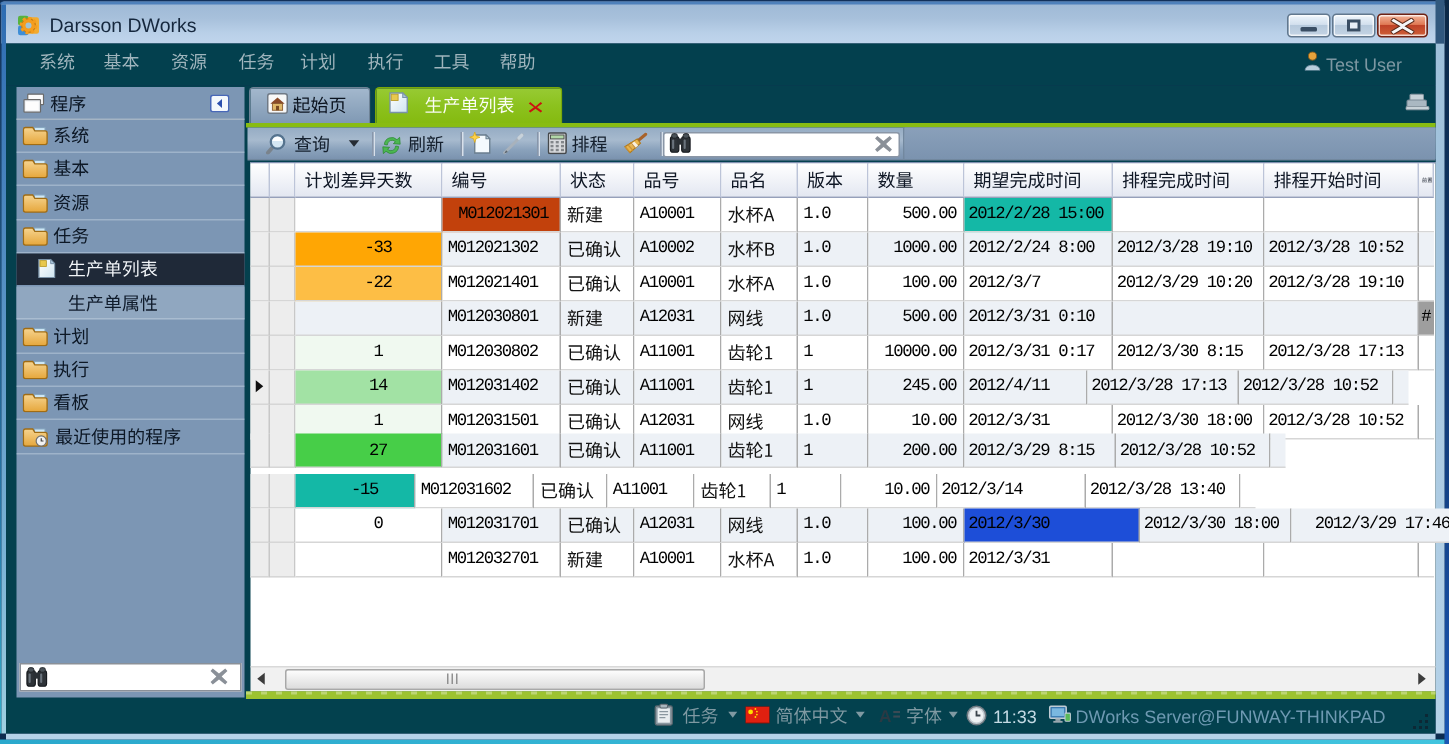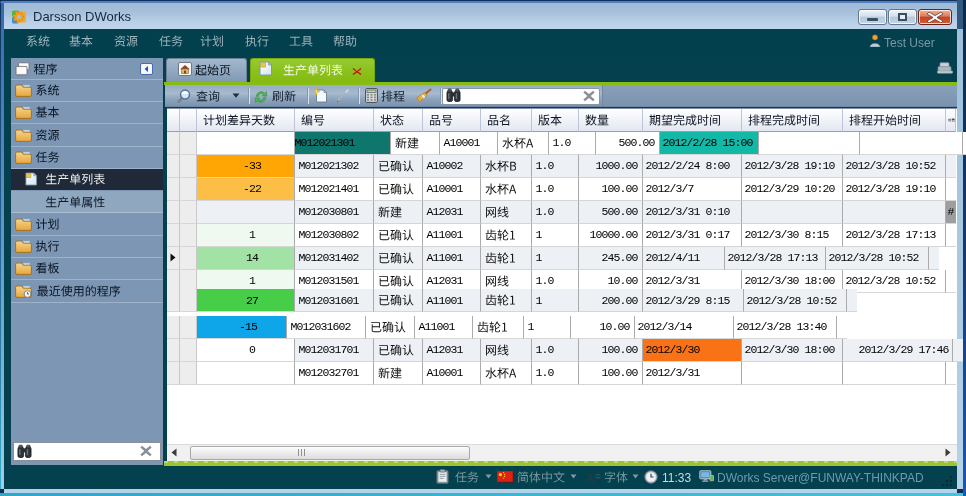--- a/index.html
+++ b/index.html
@@ -561,7 +561,7 @@
     <div style="width:13px;background:#ededed;border-right-color:#c8c8c8"></div>
     <div style="width:17px;background:#ededed;border-right-color:#c8c8c8"></div>
     <div class="mono" style="width:98px;background:#ffffff;justify-content:center;padding-left:14px"></div>
-    <div class="mono" style="width:96px;background:#0f766e;padding-left:0">M012021301</div>
+    <div class="mono" style="width:79px;background:#c2410c;padding-left:11px">M012021301</div>
     <div style="width:49px;background:#ffffff;padding-left:4px;color:#141414">
       <svg class="z" width="24.0" height="12" viewBox="0 0 2000 1000">
         <use href="#g65b0" x="0"></use>

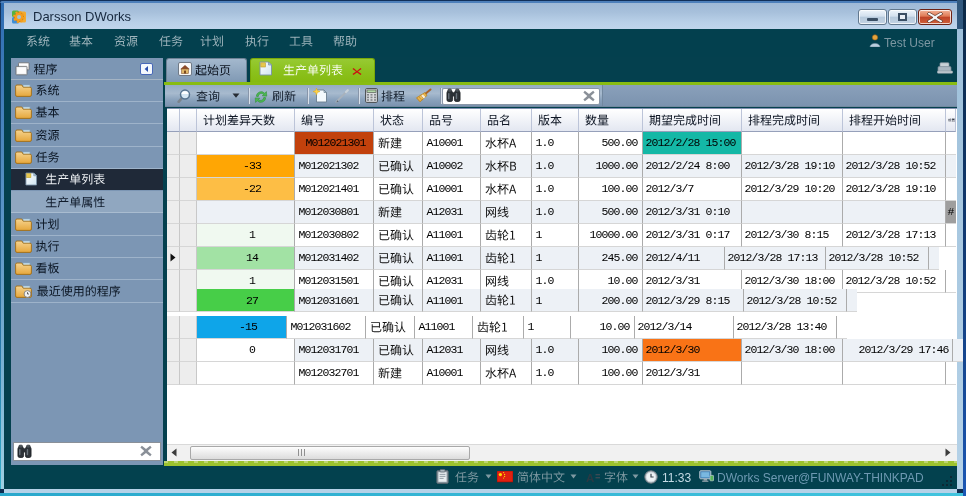--- a/index.html
+++ b/index.html
@@ -777,7 +777,7 @@
 <div class="row" style="left:166.5px;top:315.5px">
     <div style="width:13px;background:#ededed;border-right-color:#c8c8c8"></div>
     <div style="width:17px;background:#ededed;border-right-color:#c8c8c8"></div>
-    <div class="mono" style="width:90px;background:#0ea5e9;justify-content:center;padding-left:14px">-15</div>
+    <div class="mono" style="width:80px;background:#14b8a6;justify-content:center;padding-left:14px">-15</div>
     <div class="mono" style="width:79px;background:#ffffff;padding-left:4px">M012031602</div>
     <div style="width:49px;background:#ffffff;padding-left:4px;color:#141414">
       <svg class="z" width="36.0" height="12" viewBox="0 0 3000 1000">

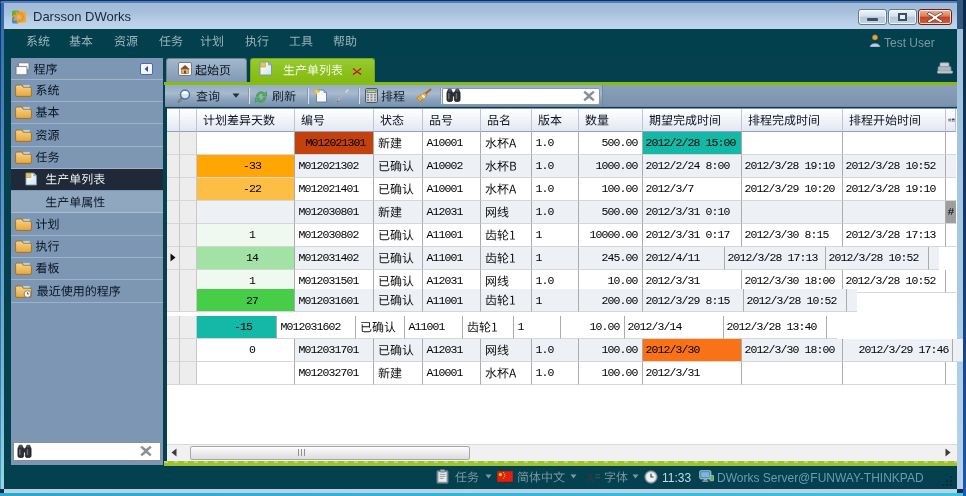--- a/index.html
+++ b/index.html
@@ -821,7 +821,7 @@
     </div>
     <div class="mono" style="width:47px;background:#edf1f6;padding-left:4px">1.0</div>
     <div class="mono" style="width:64px;background:#edf1f6;justify-content:flex-end;padding-right:4px">100.00</div>
-    <div class="mono" style="width:99px;background:#f97316;padding-left:3px">2012/3/30</div>
+    <div class="mono" style="width:117px;background:#1d4ed8;padding-left:3px">2012/3/30</div>
     <div class="mono" style="width:101px;background:#edf1f6;padding-left:3px">2012/3/30 18:00</div>
     <div class="mono" style="width:110px;background:#edf1f6;padding-left:16px">2012/3/29 17:46</div>
     <div style="width:10px;background:#edf1f6;border-right:none"></div>

